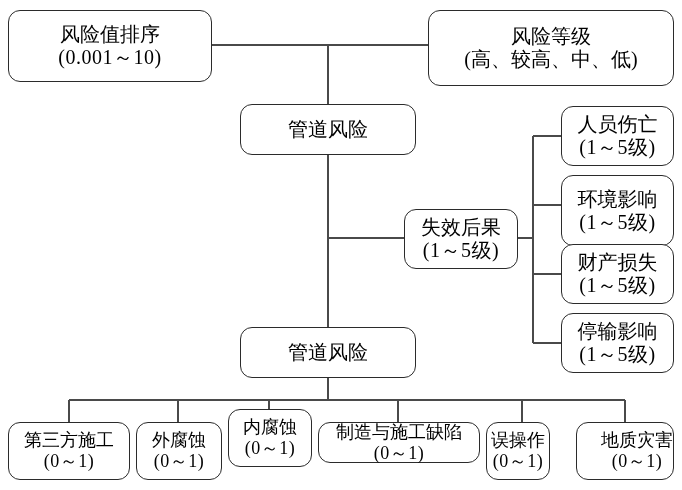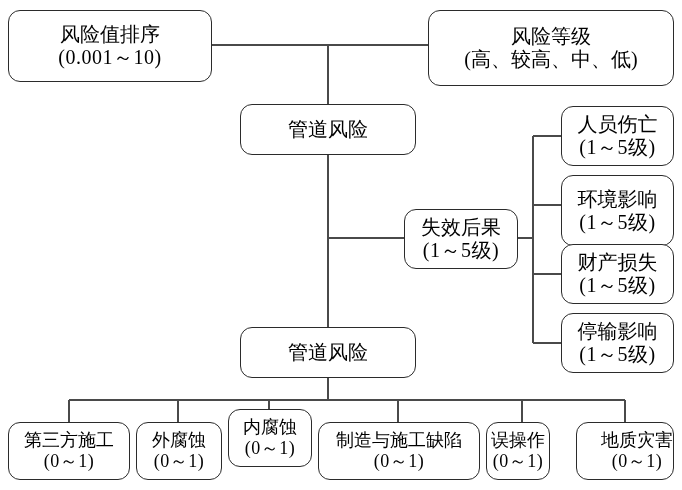--- a/index.html
+++ b/index.html
@@ -147,7 +147,7 @@
     <span class="l2 num">(0～1)</span>
   </div>
 
-  <div class="node f18" style="left:318px; top:422px; width:162px; height:58px;">
+  <div class="node f18" style="left:318px; top:422px; width:162px; height:41px;">
     <span class="l1">制造与施工缺陷</span>
     <span class="l2 num">(0～1)</span>
   </div>

